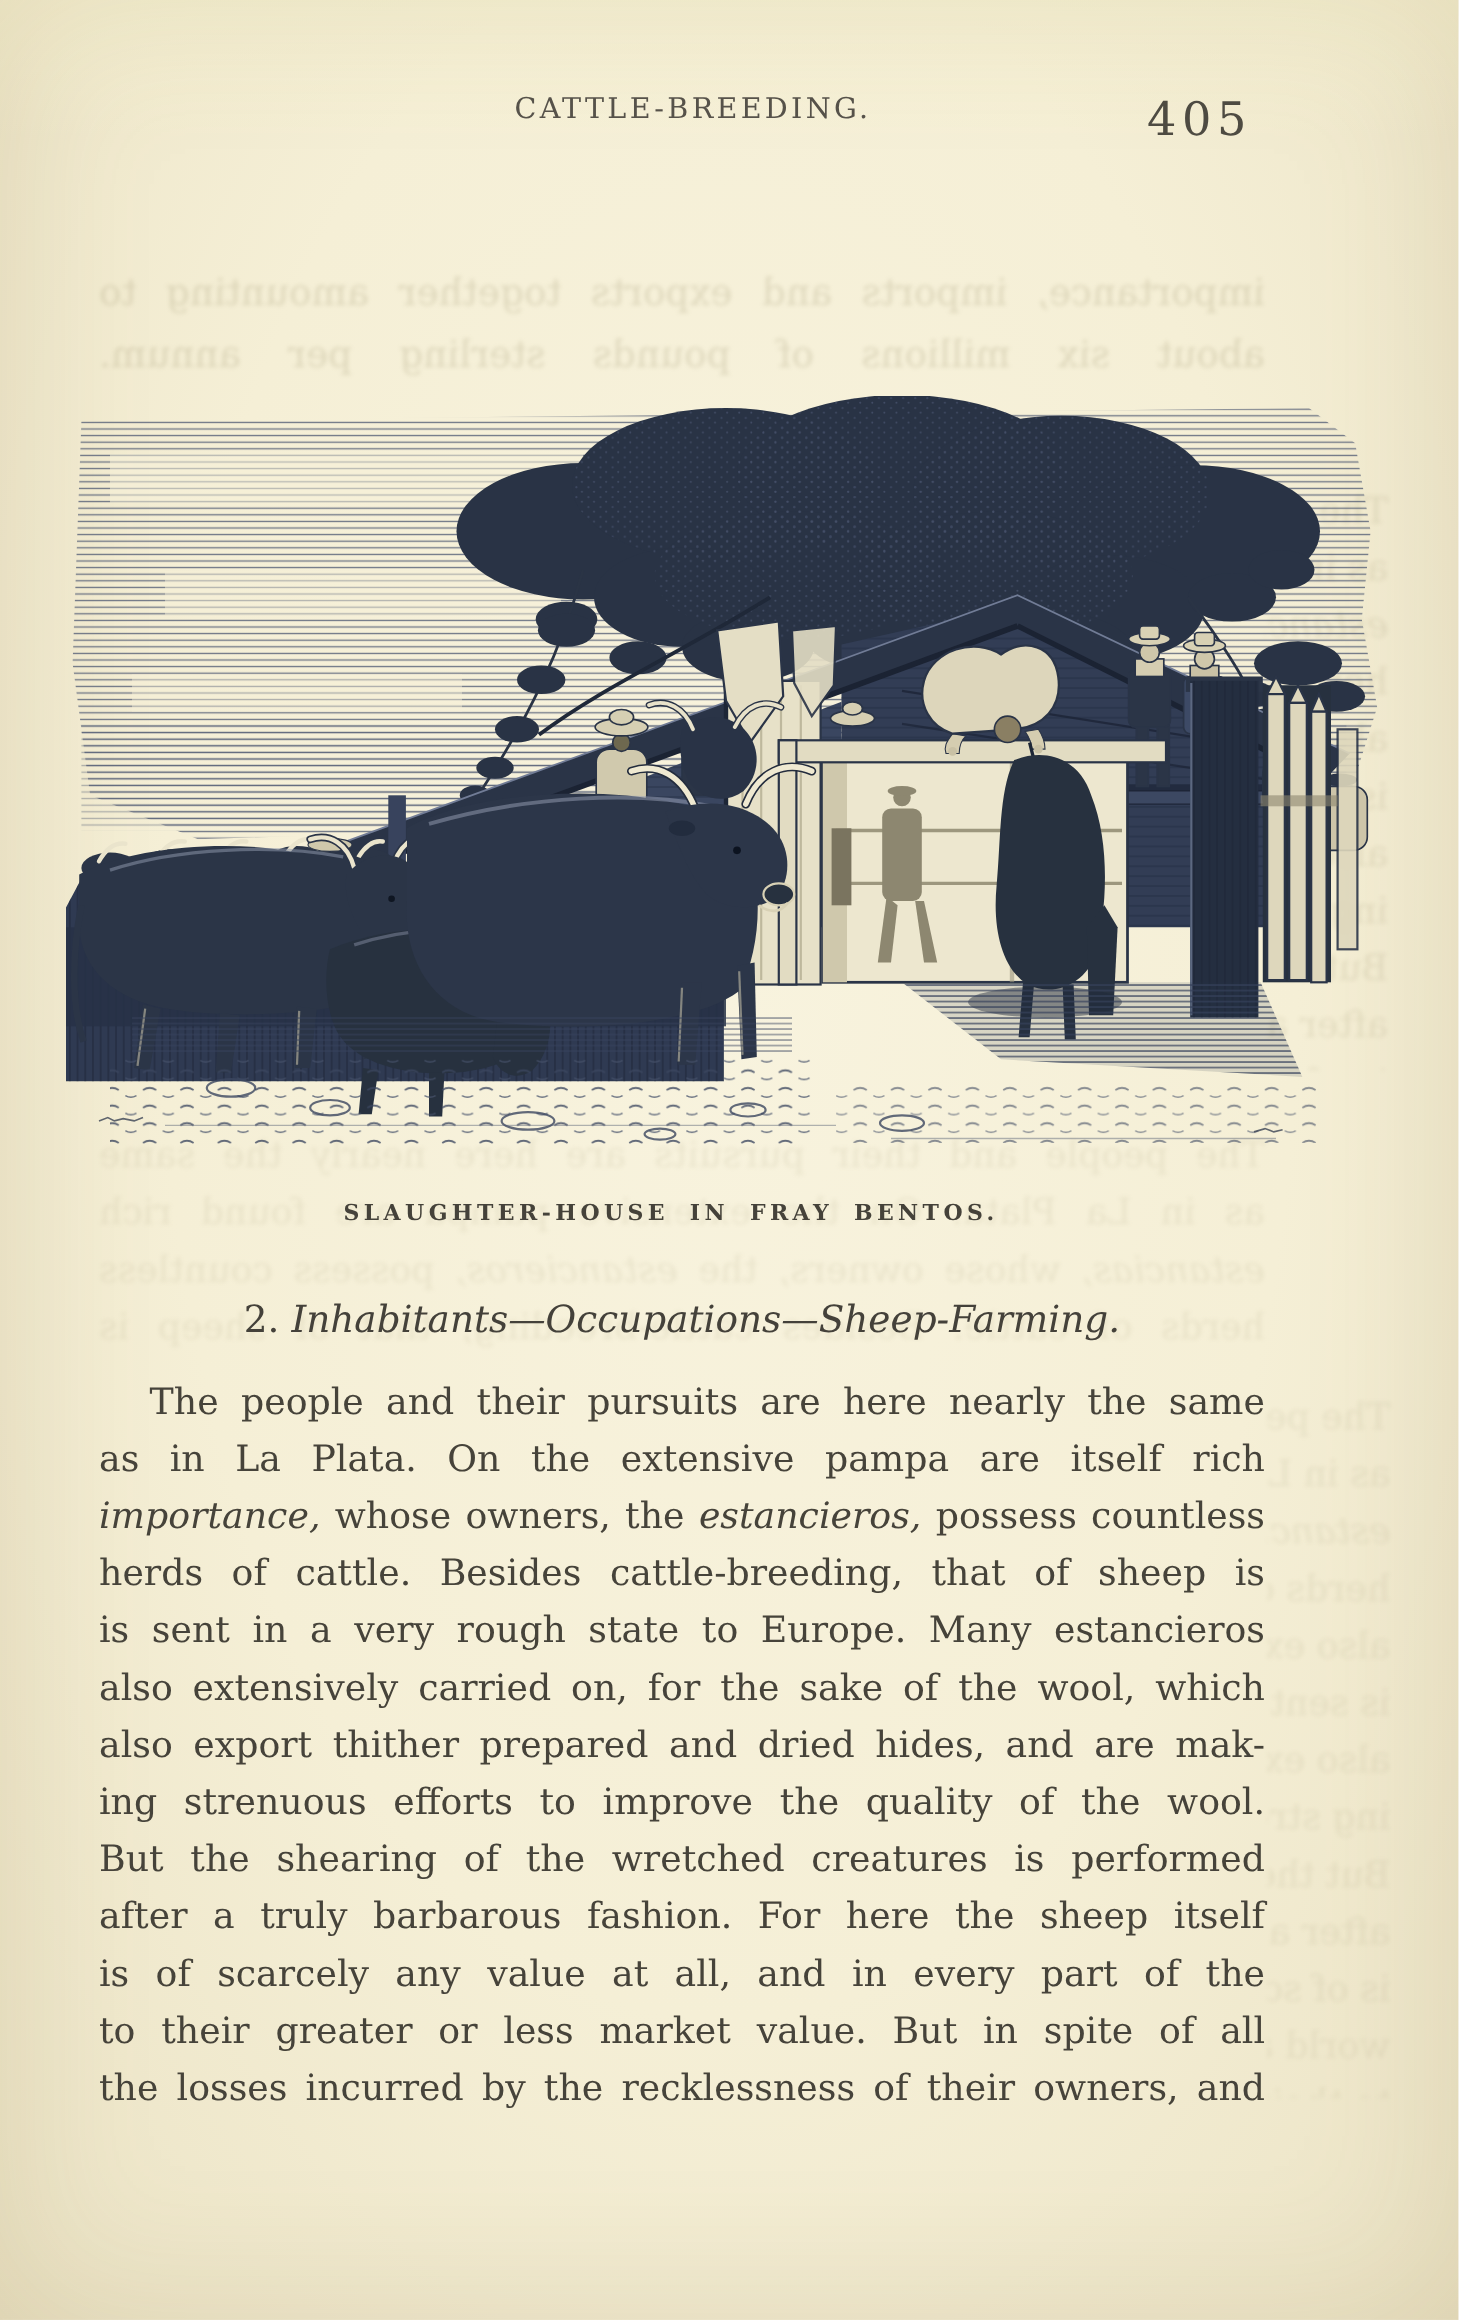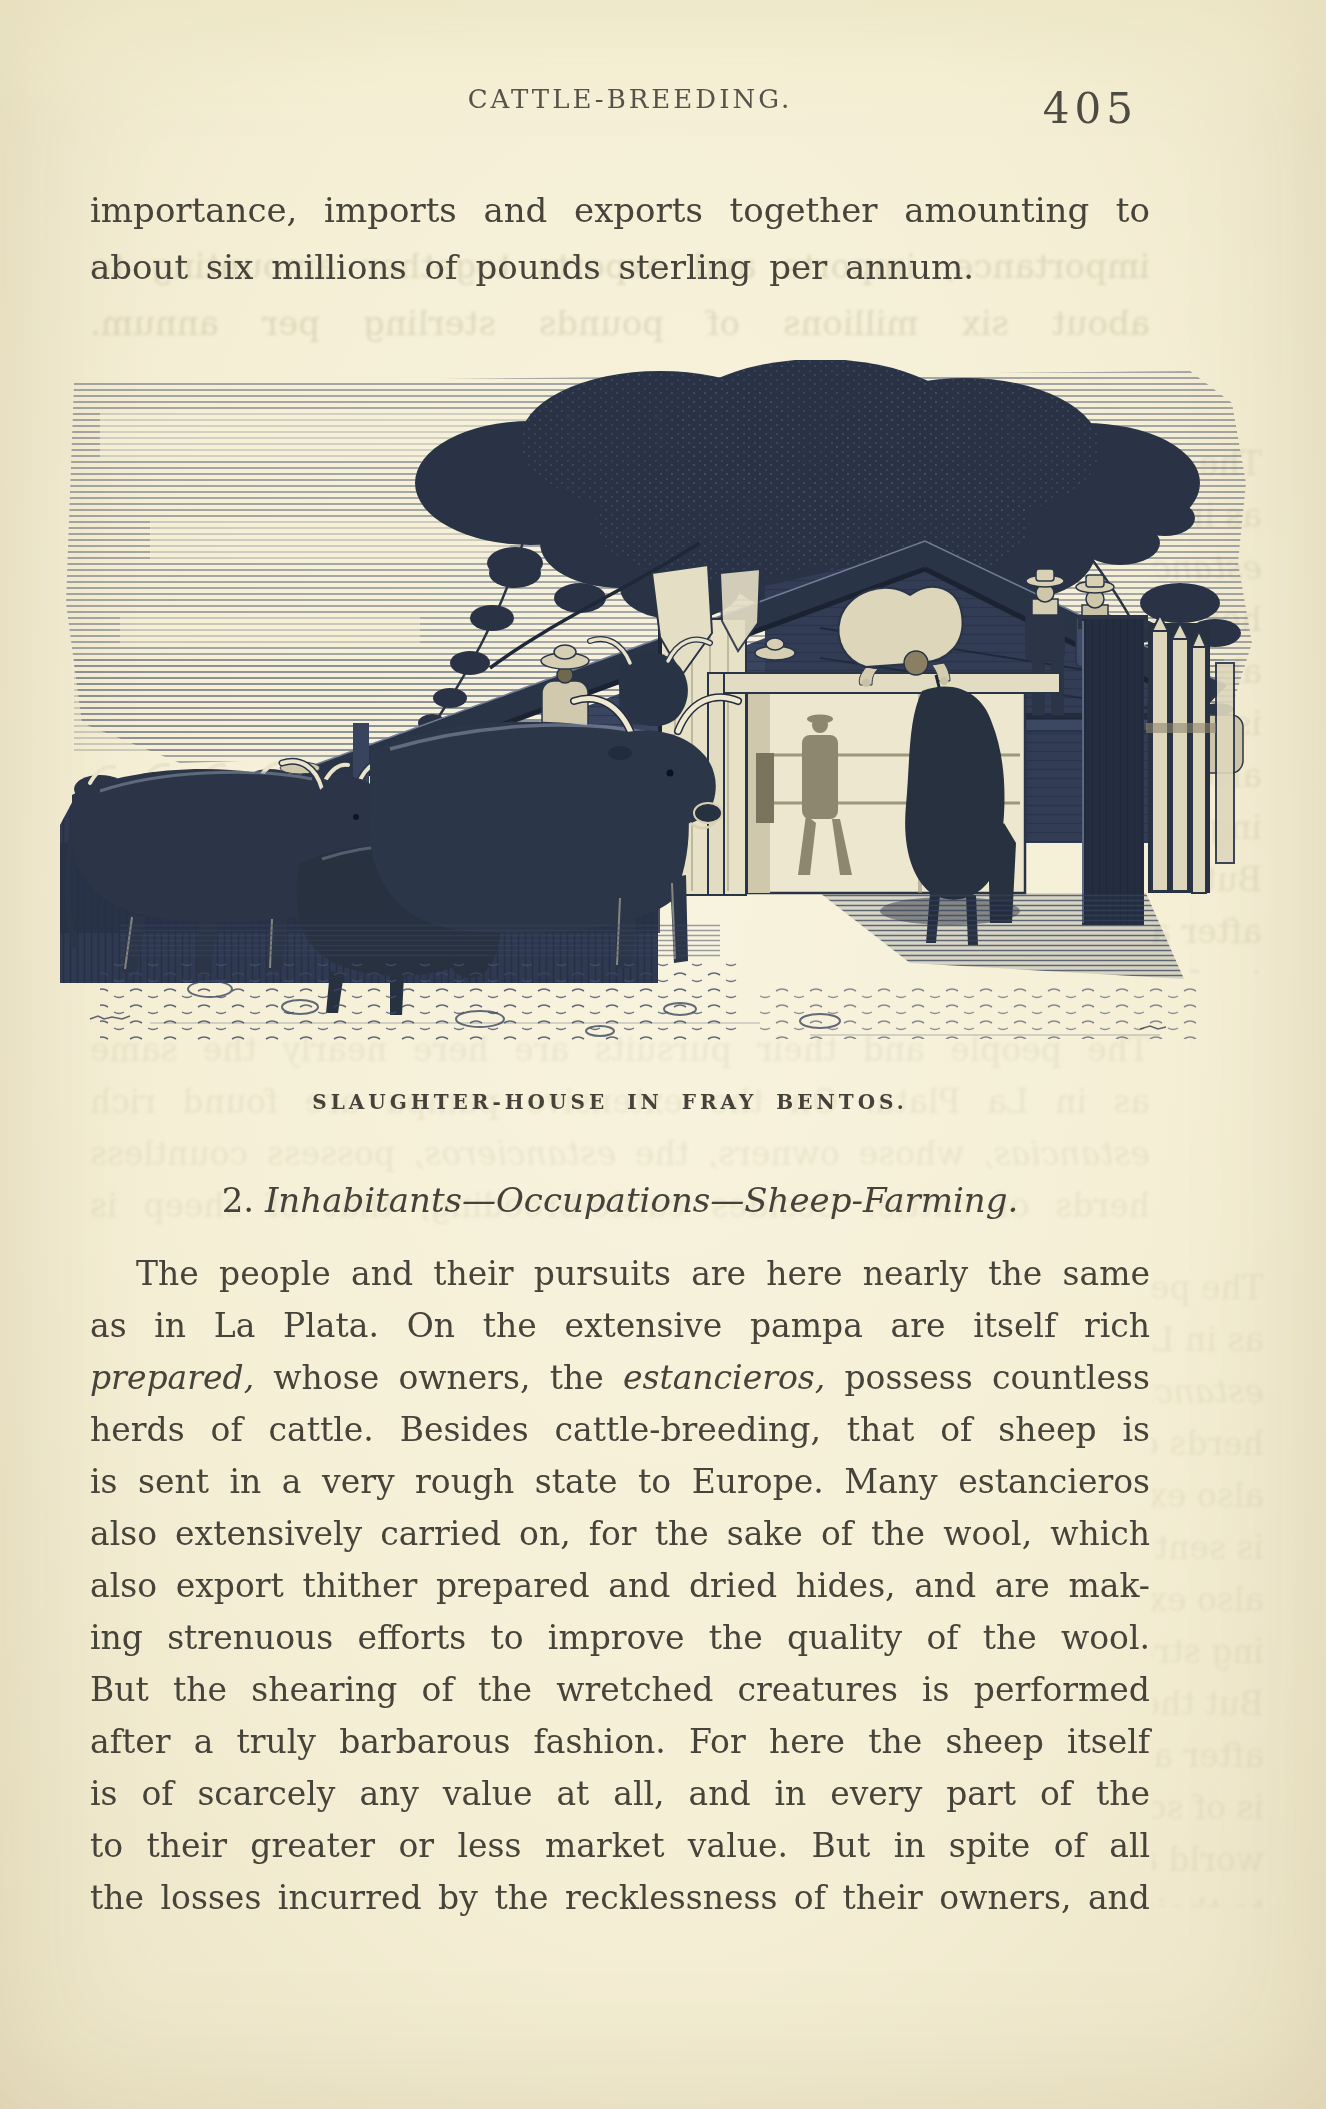--- a/index.html
+++ b/index.html
@@ -103,10 +103,6 @@
   <div class="running-header">CATTLE-BREEDING.</div>
   <div class="page-number">405</div>
 
-  <div class="textcol intro">
-      <div class="bline"><span>importance, imports and exports together amounting to</span></div>
-      <div class="bline"><span>about six millions of pounds sterling per annum.</span></div>
-    </div>
 
   <svg class="engraving" width="1210" height="682" viewBox="0 0 1210 682" role="img" aria-label="SLAUGHTER-HOUSE IN FRAY BENTOS.">
     <defs>

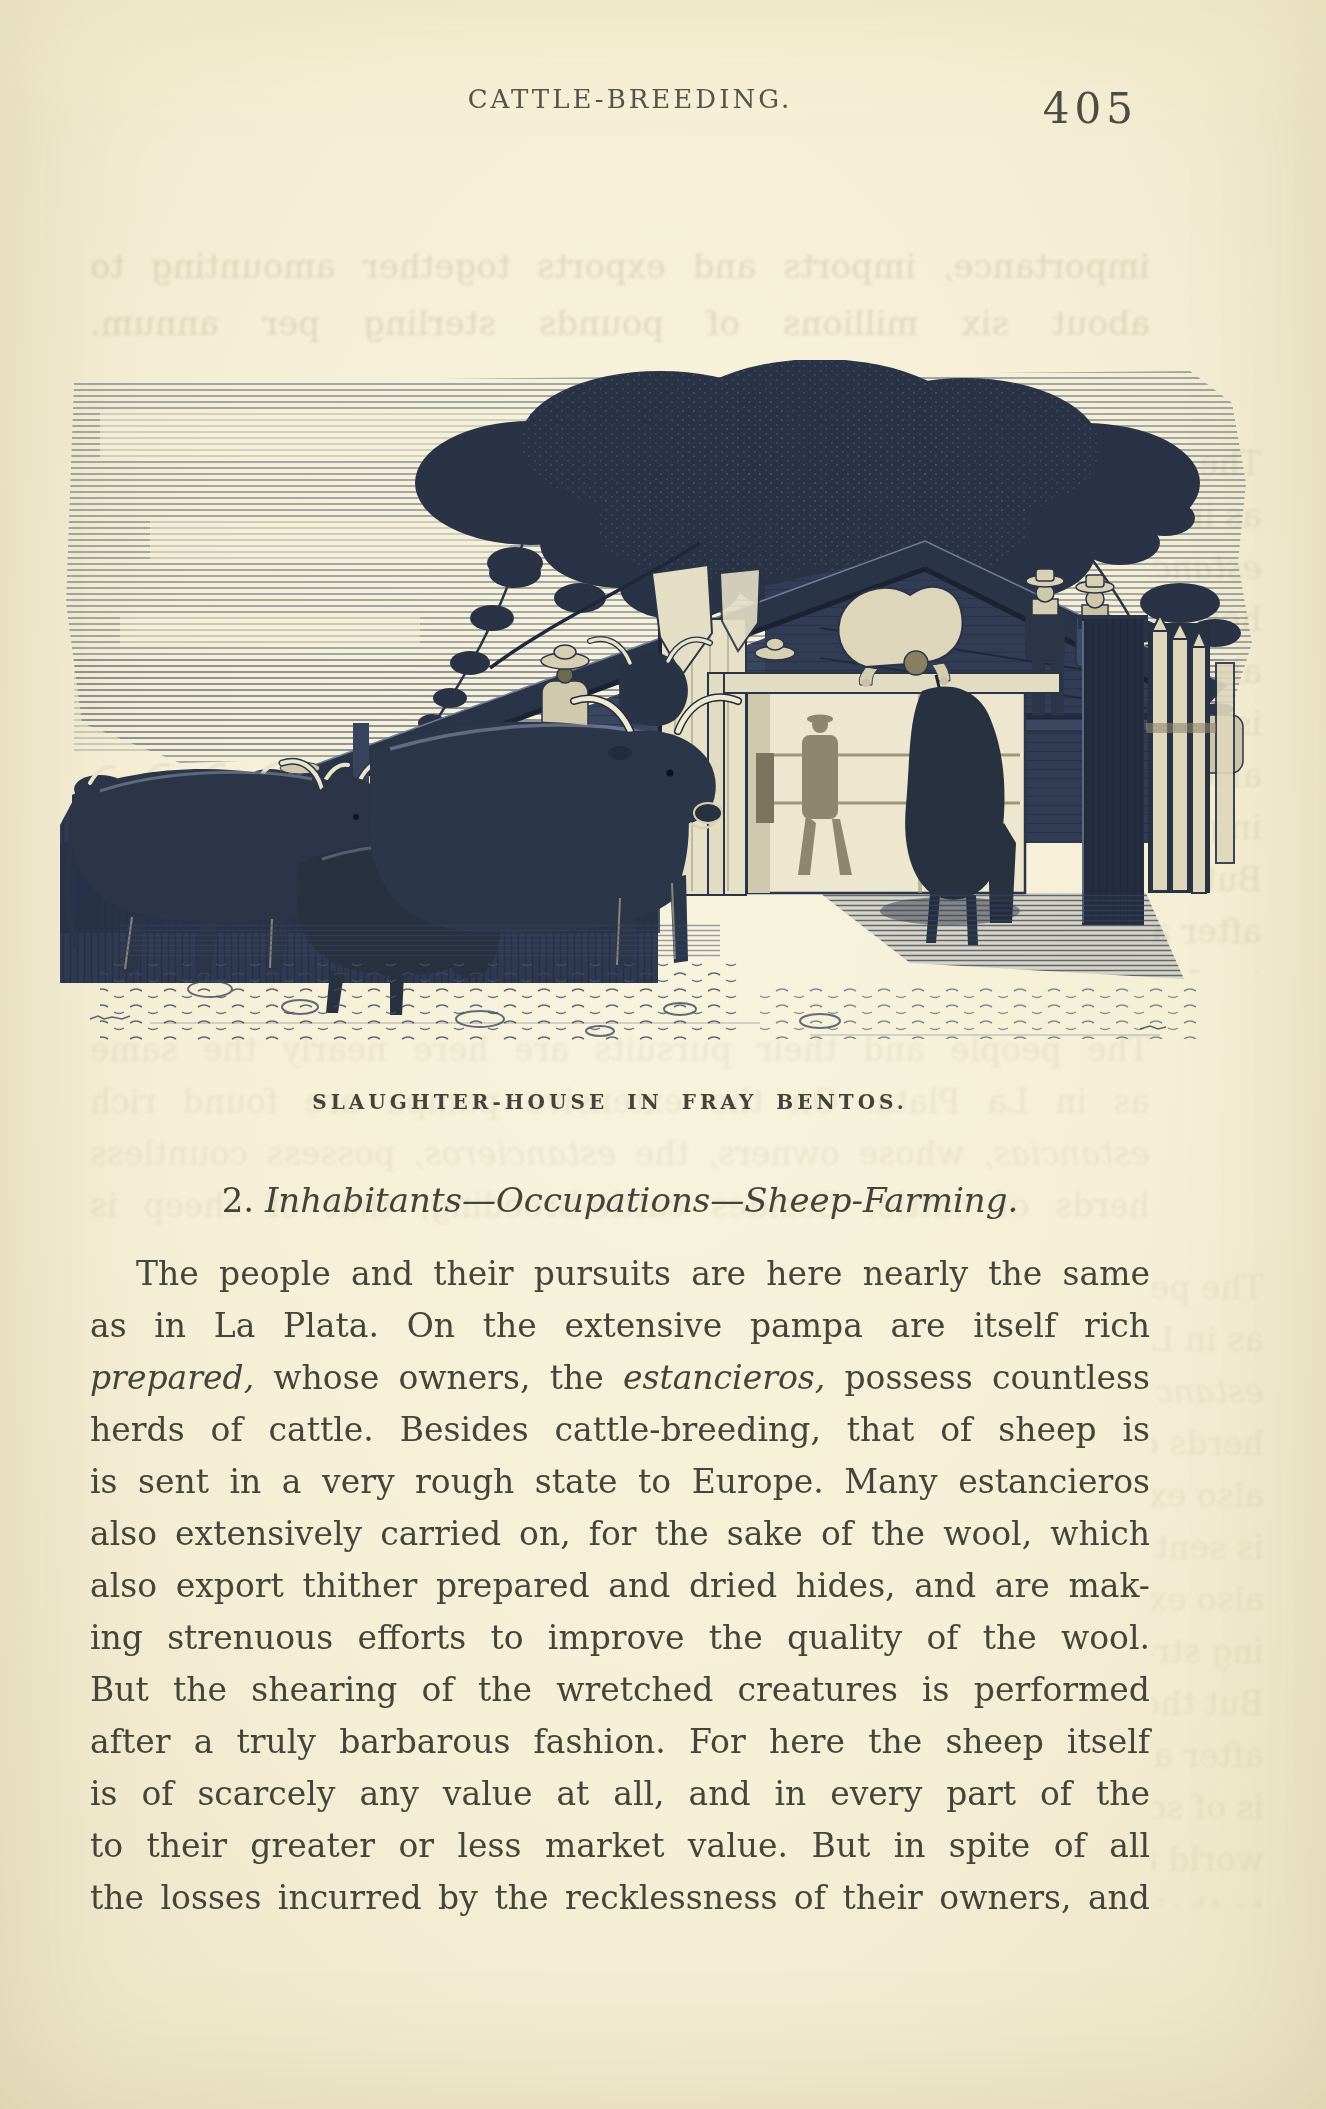--- a/index.html
+++ b/index.html
@@ -429,7 +429,7 @@
   <div class="textcol body-par">
       <div class="bline"><span>The people and their pursuits are here nearly the same</span></div>
       <div class="bline"><span>as in La Plata.  On the extensive pampa are itself rich</span></div>
-      <div class="bline"><i>prepared,</i><span> whose owners, the </span><i>estancieros,</i><span> possess countless</span></div>
+      <div class="bline"><i>importance,</i><span> whose owners, the </span><i>estancieros,</i><span> possess countless</span></div>
       <div class="bline"><span>herds of cattle.  Besides cattle-breeding, that of sheep is</span></div>
       <div class="bline"><span>is sent in a very rough state to Europe.  Many estancieros</span></div>
       <div class="bline"><span>also extensively carried on, for the sake of the wool, which</span></div>

